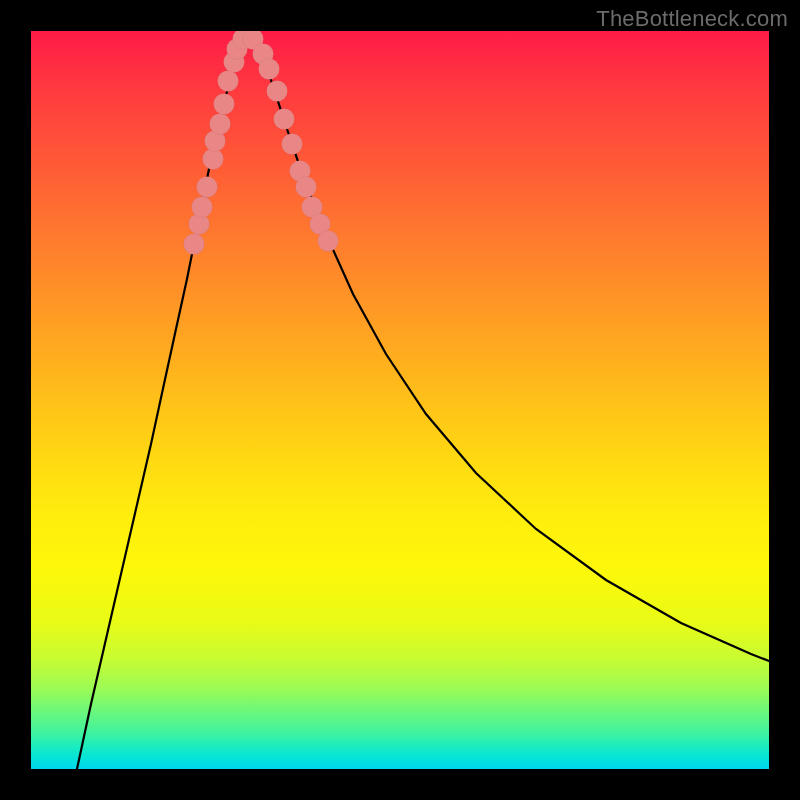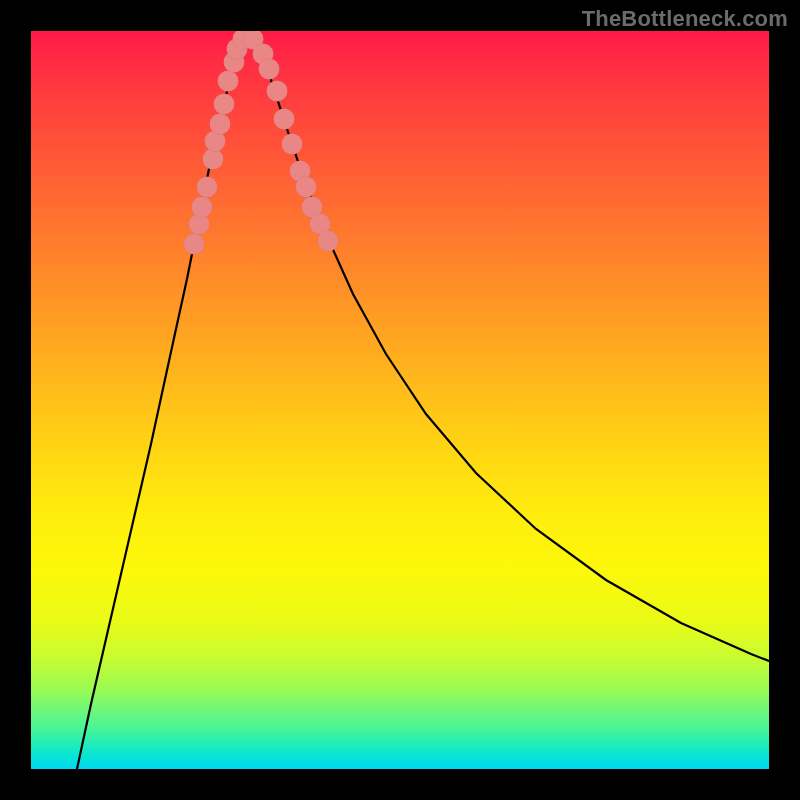--- a/index.html
+++ b/index.html
@@ -55,7 +55,7 @@
     right: 12px;
     color: #6b6b6b;
     font-size: 22px;
-    font-weight: 700;
+    font-weight: 400;
     letter-spacing: 0.2px;
     user-select: none;
     text-align: right;

